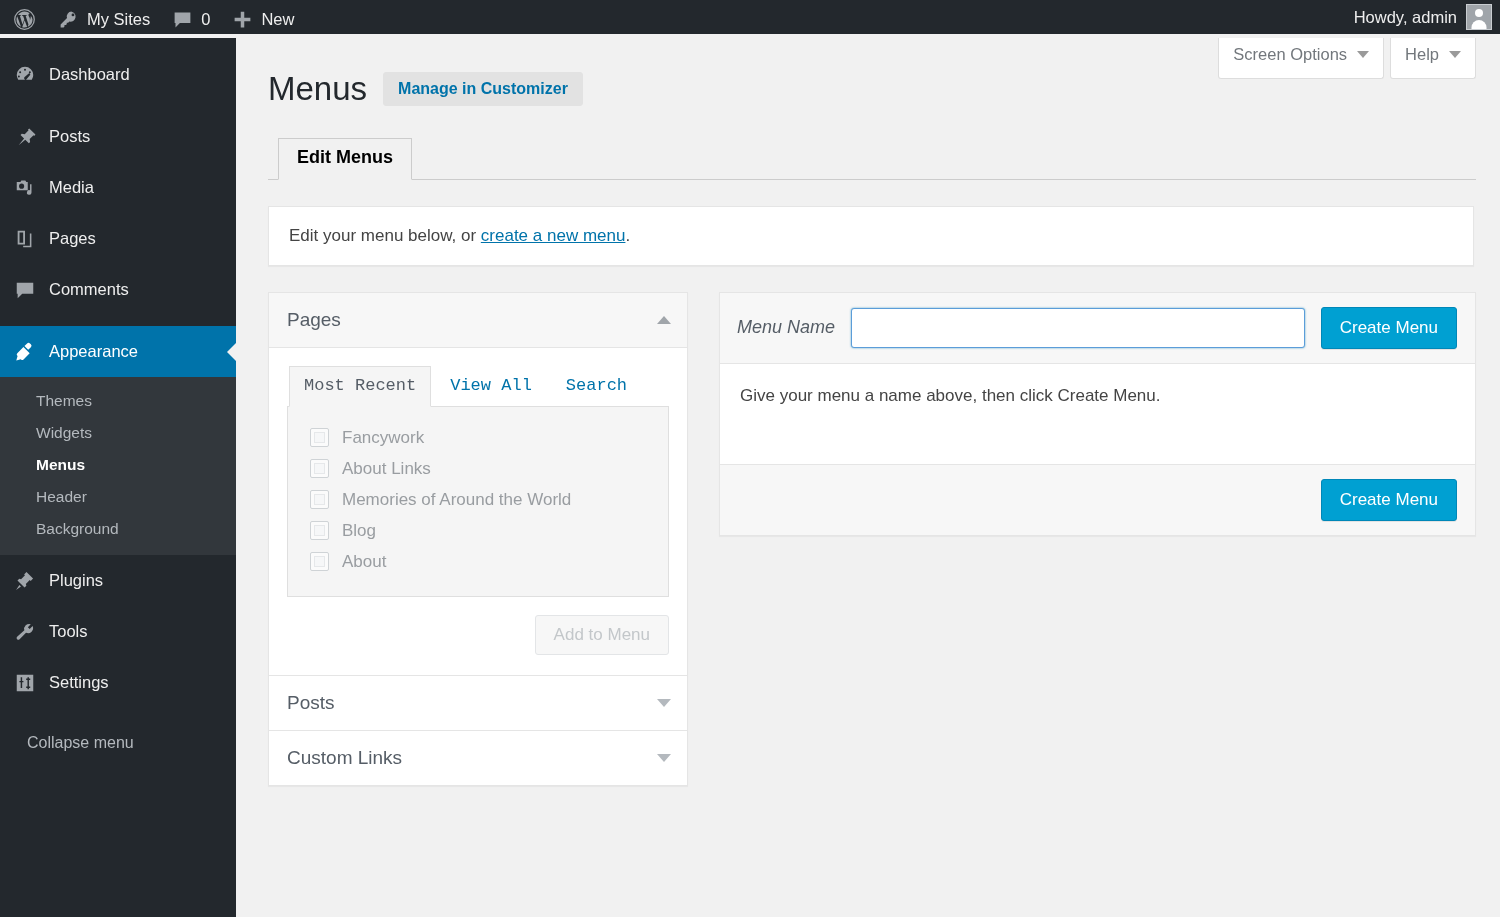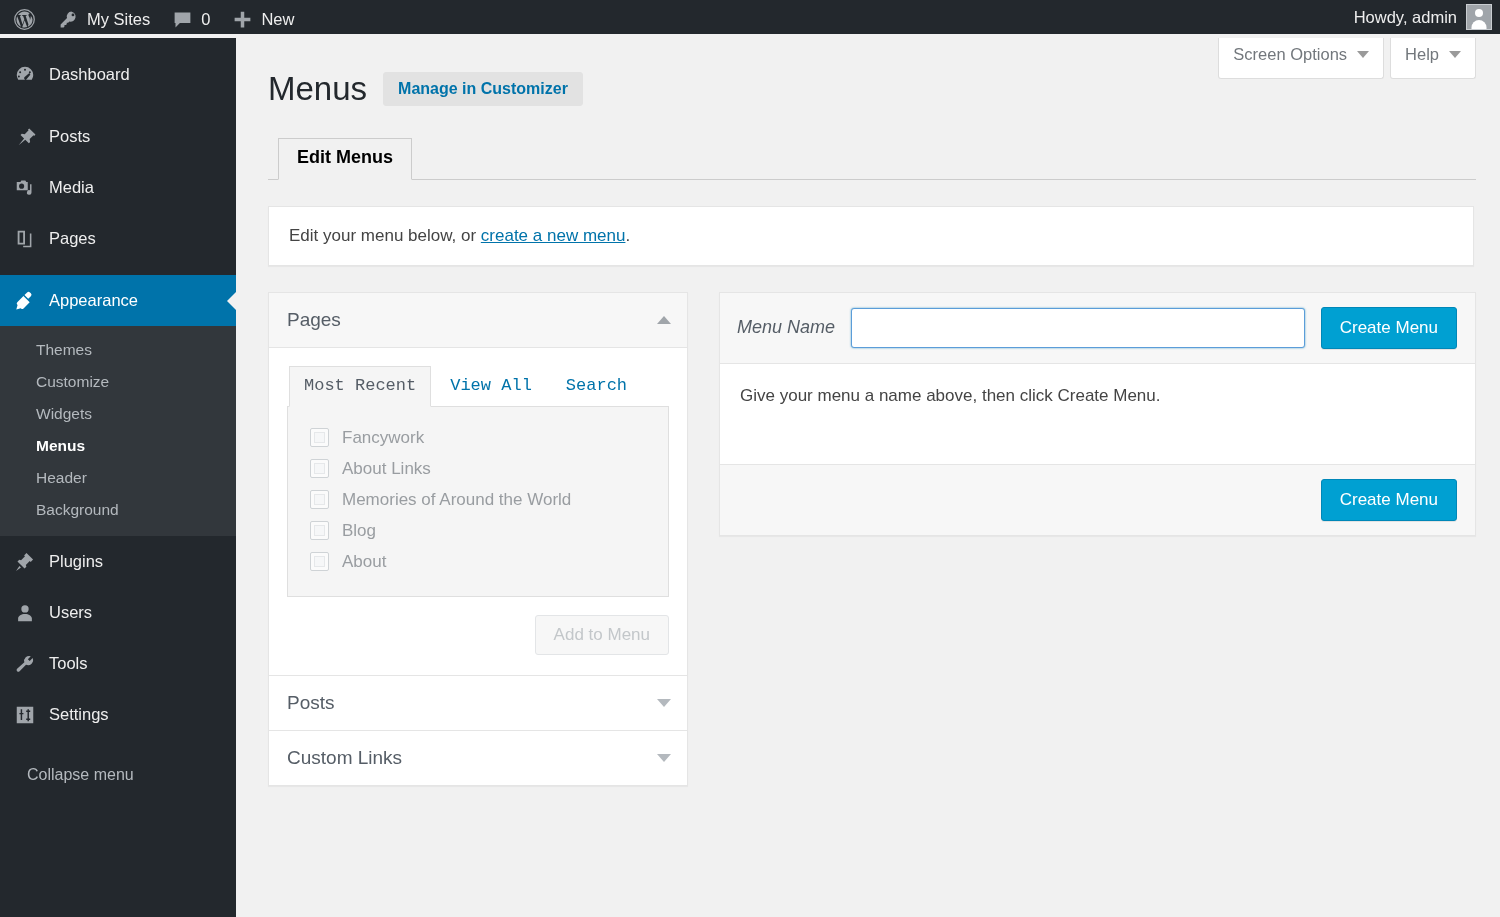--- a/index.html
+++ b/index.html
@@ -370,6 +370,14 @@
     <span>Pages</span>
   </div>
 
+  <div class="menu-top">
+    <span class="mi">
+      <svg viewBox="0 0 24 24" aria-hidden="true">
+          <path d="M3 4h18v12H9l-5 5v-5H3V4z"></path>
+        </svg>
+    </span>
+    <span>Comments</span>
+  </div>
 
   <div class="menu-gap"></div>
 

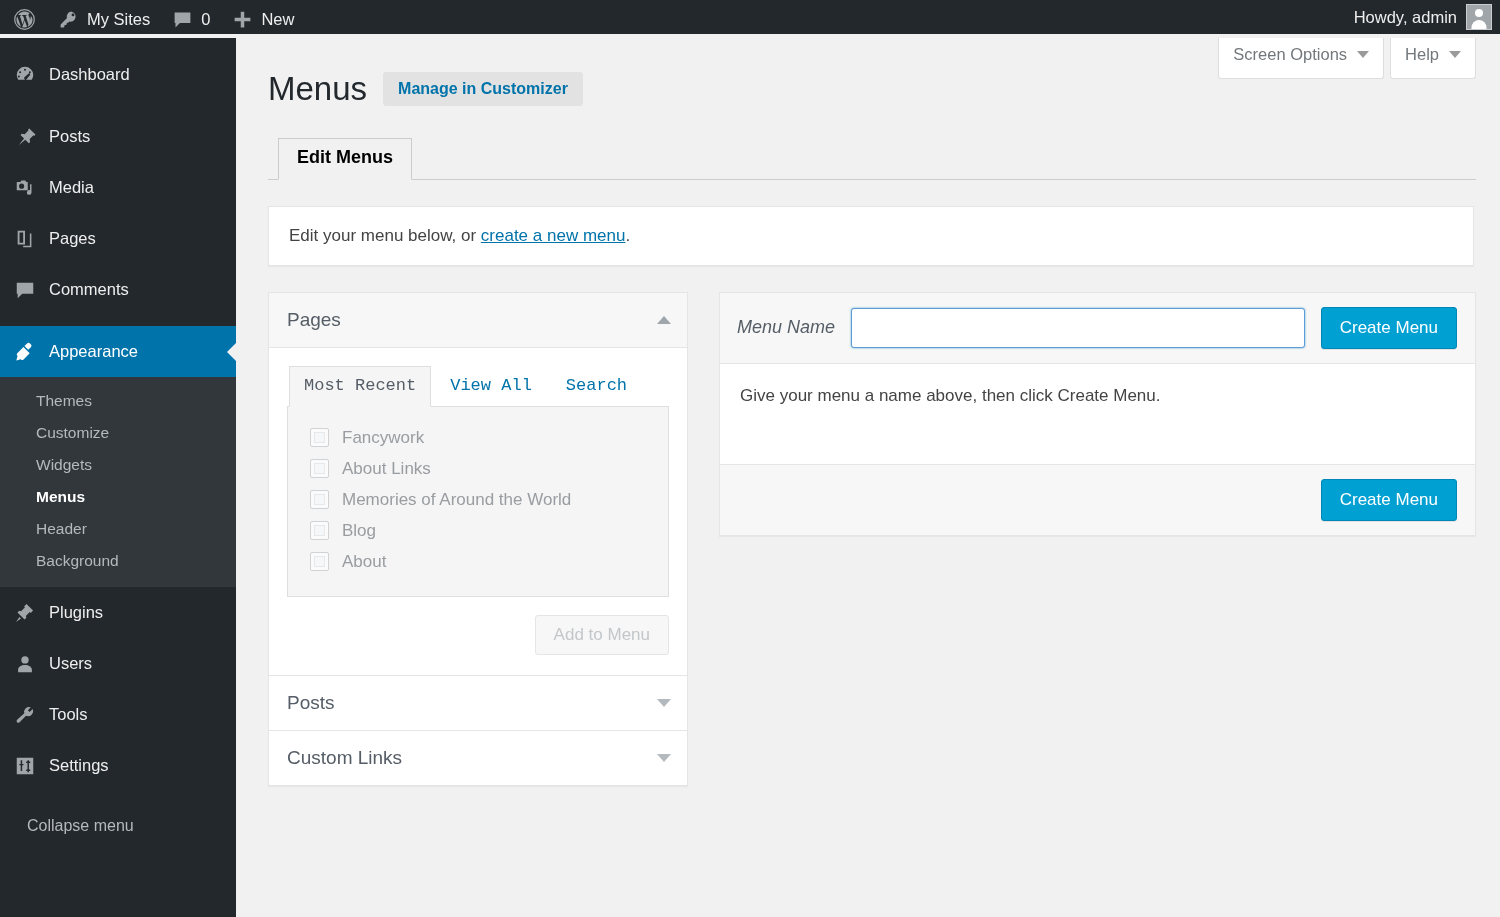--- a/index.html
+++ b/index.html
@@ -392,7 +392,6 @@
 
   <div class="submenu">
     <span class="submenu-item">Themes</span>
-    <span class="submenu-item">Customize</span>
     <span class="submenu-item">Widgets</span>
     <span class="submenu-item current">Menus</span>
     <span class="submenu-item">Header</span>

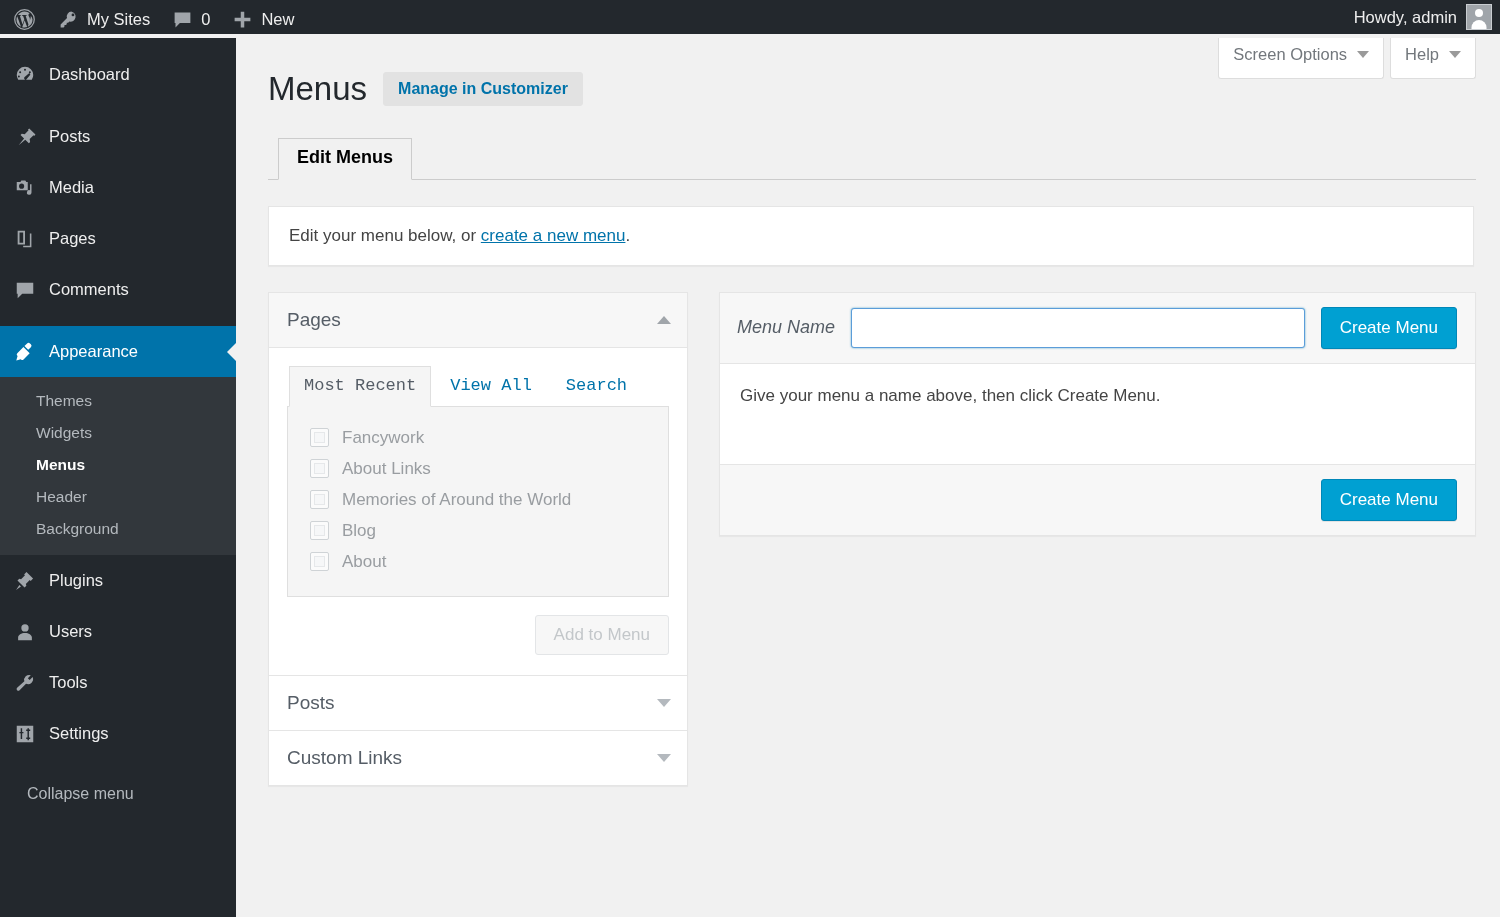--- a/index.html
+++ b/index.html
@@ -407,14 +407,6 @@
     <span>Plugins</span>
   </div>
 
-  <div class="menu-top">
-    <span class="mi">
-      <svg viewBox="0 0 24 24" aria-hidden="true">
-          <path d="M12 3.5a4 4 0 100 8 4 4 0 000-8zm0 9.5c-4 0-7.5 2.1-7.5 4.7V21h15v-3.3c0-2.6-3.5-4.7-7.5-4.7z"></path>
-        </svg>
-    </span>
-    <span>Users</span>
-  </div>
 
   <div class="menu-top">
     <span class="mi">

